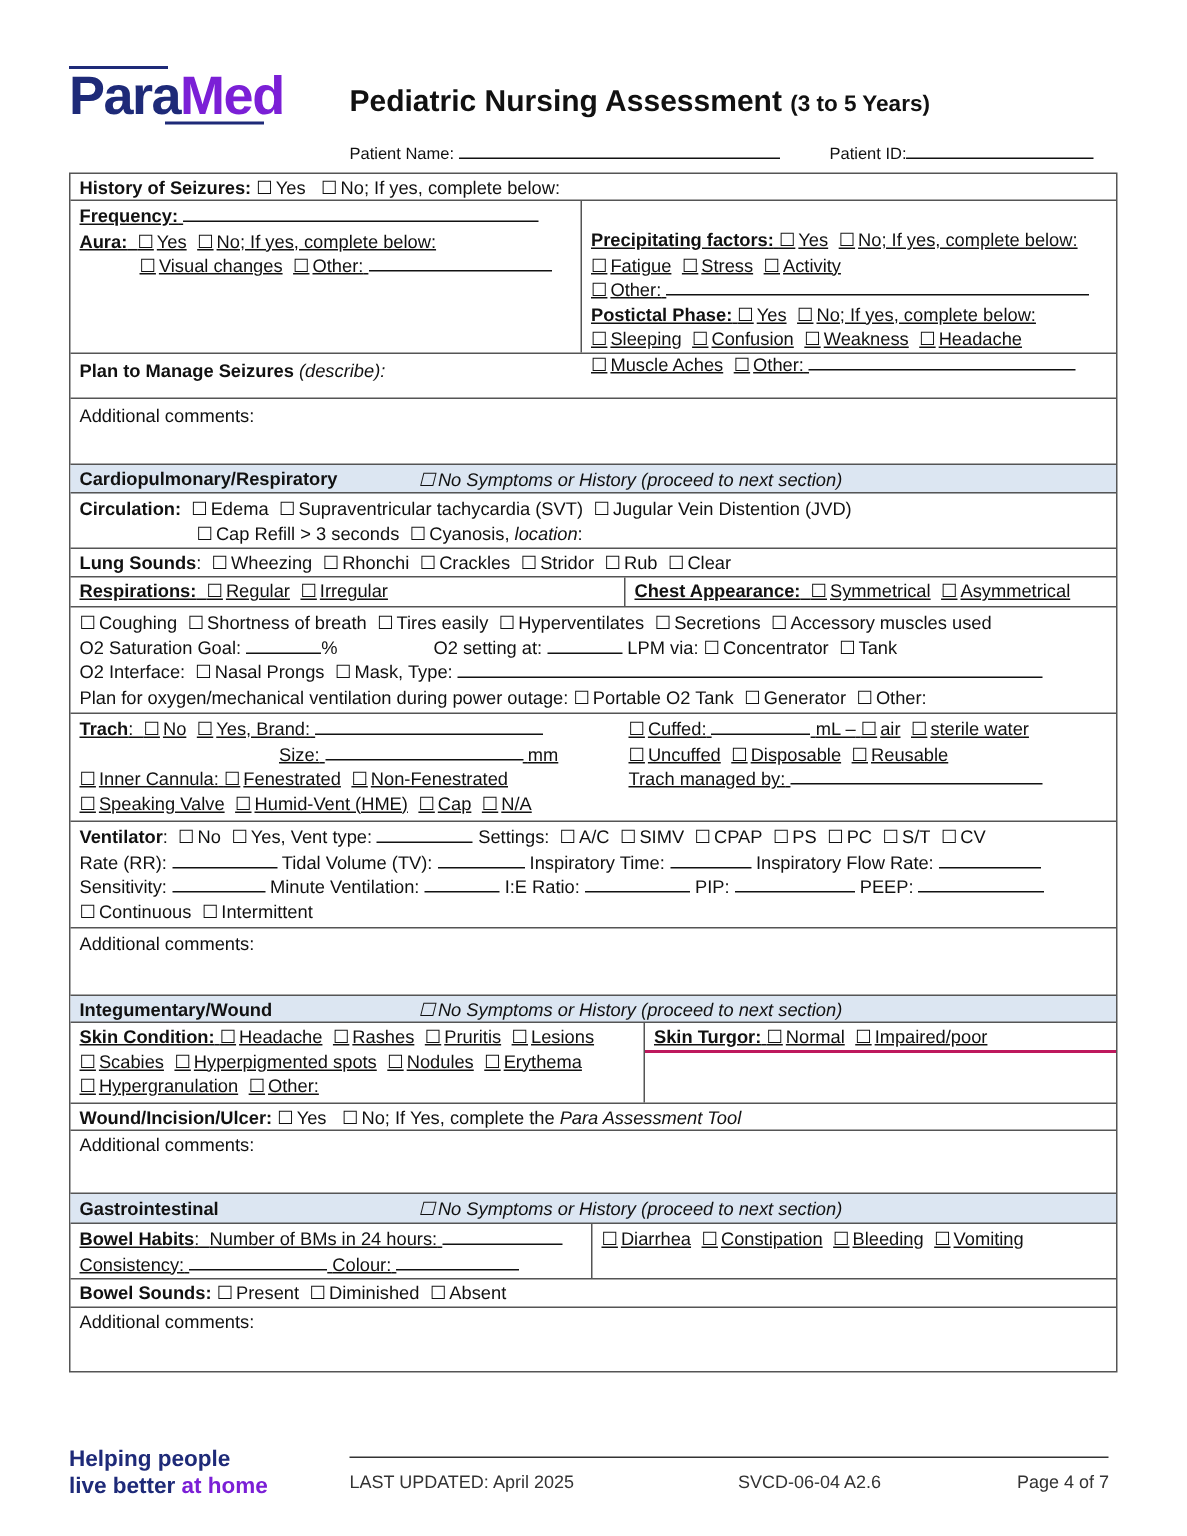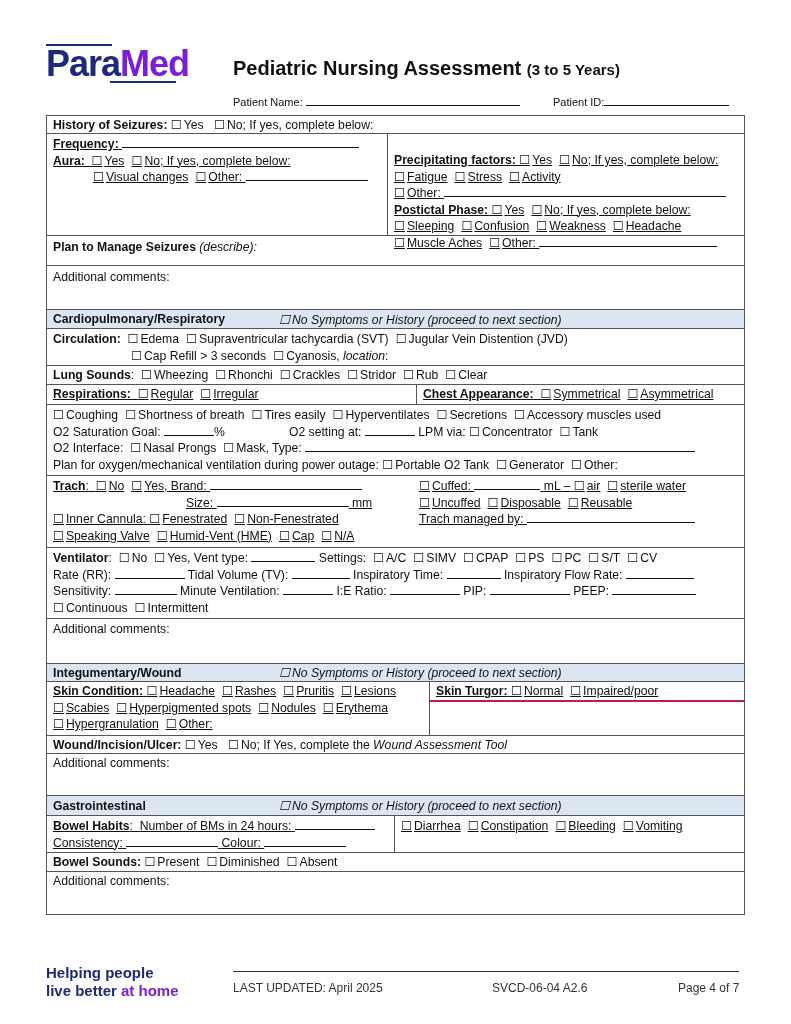--- a/index.html
+++ b/index.html
@@ -138,7 +138,7 @@
   <div class="row" style="height:18px;padding-top:1px">
     <b>Wound/Incision/Ulcer:</b>
     <span class="cb">☐</span><span class="opt">Yes</span>
-    <span class="cb">☐</span><span>No; If Yes, complete the</span> <i>Wound Assessment Tool</i>
+    <span class="cb">☐</span><span>No; If Yes, complete the</span> <i>Para Assessment Tool</i>
   </div>
   <div class="row" style="height:42px;padding-top:1px">
     <span>Additional comments:</span>

